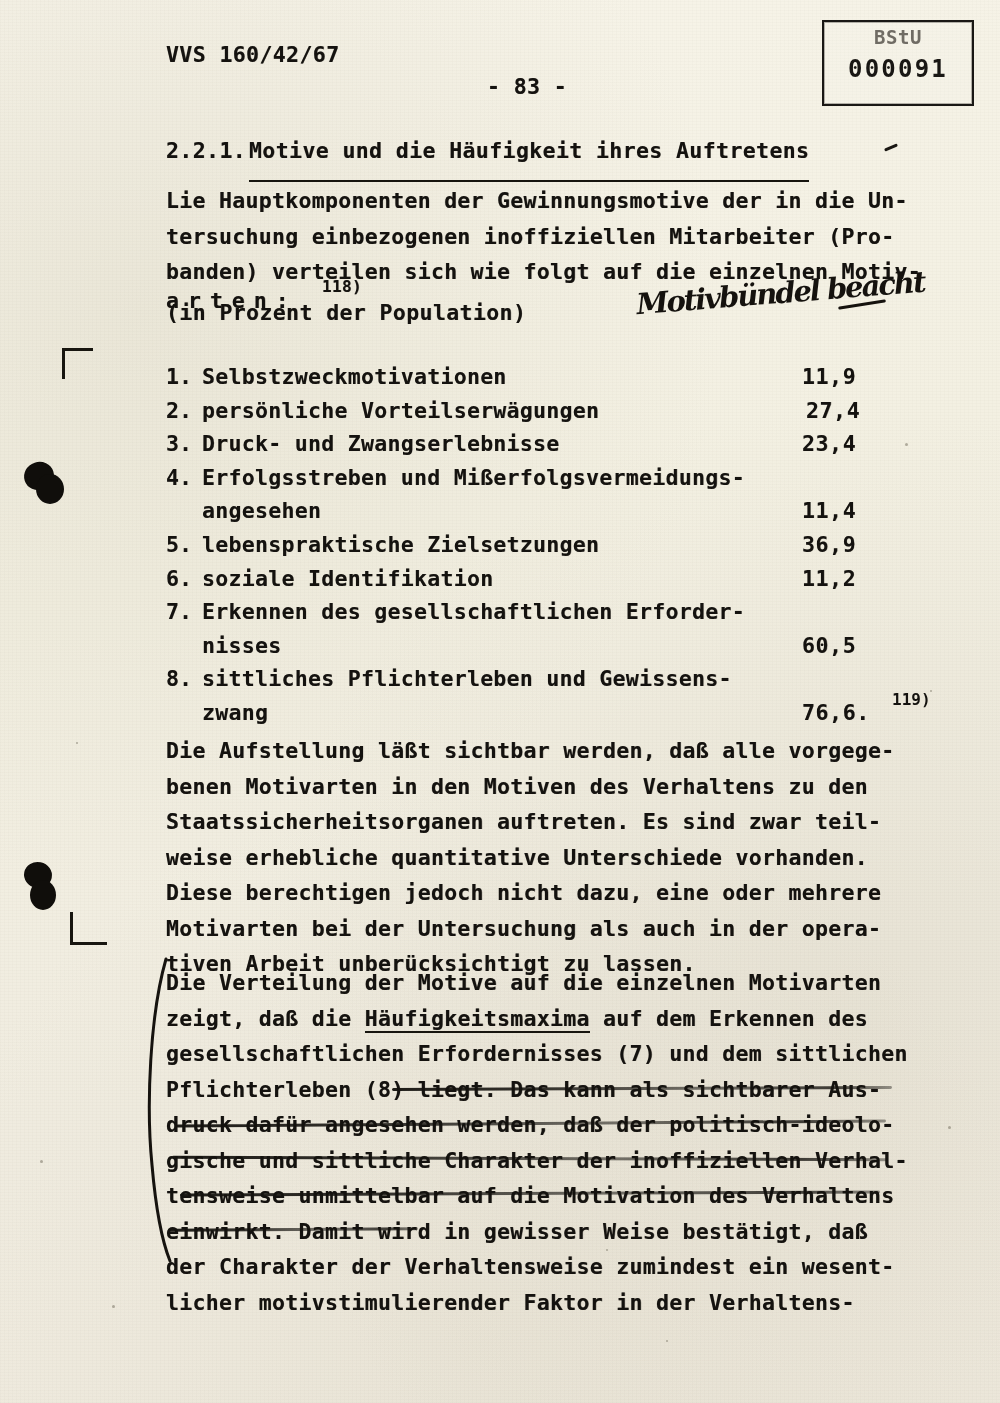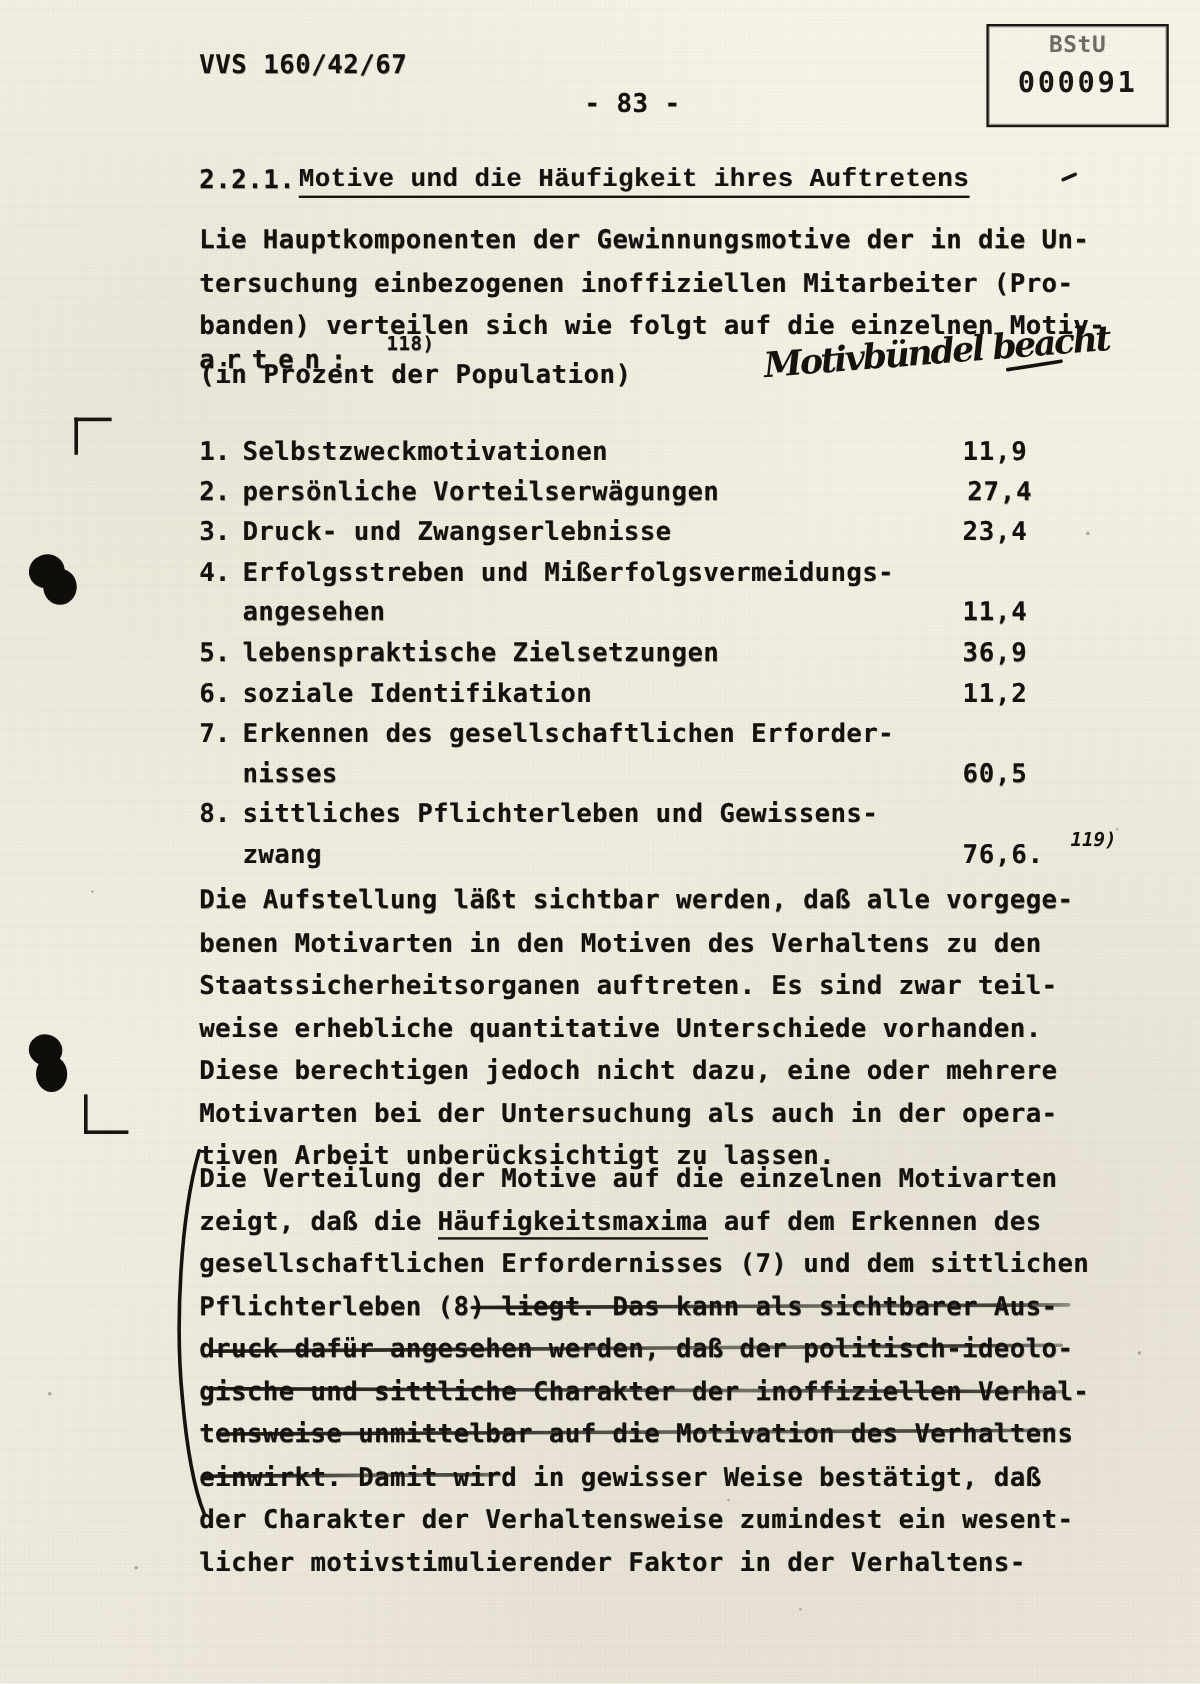--- a/index.html
+++ b/index.html
@@ -77,8 +77,7 @@
   #section-title {
     left: 249px; top: 138px; font-size: 21.5px;
     border-bottom: 2.2px solid #17150f;
-    padding-bottom: 1px;
-    font-family: Liberation Mono, monospace;
+    padding-bottom: 17px;
   }
 
   

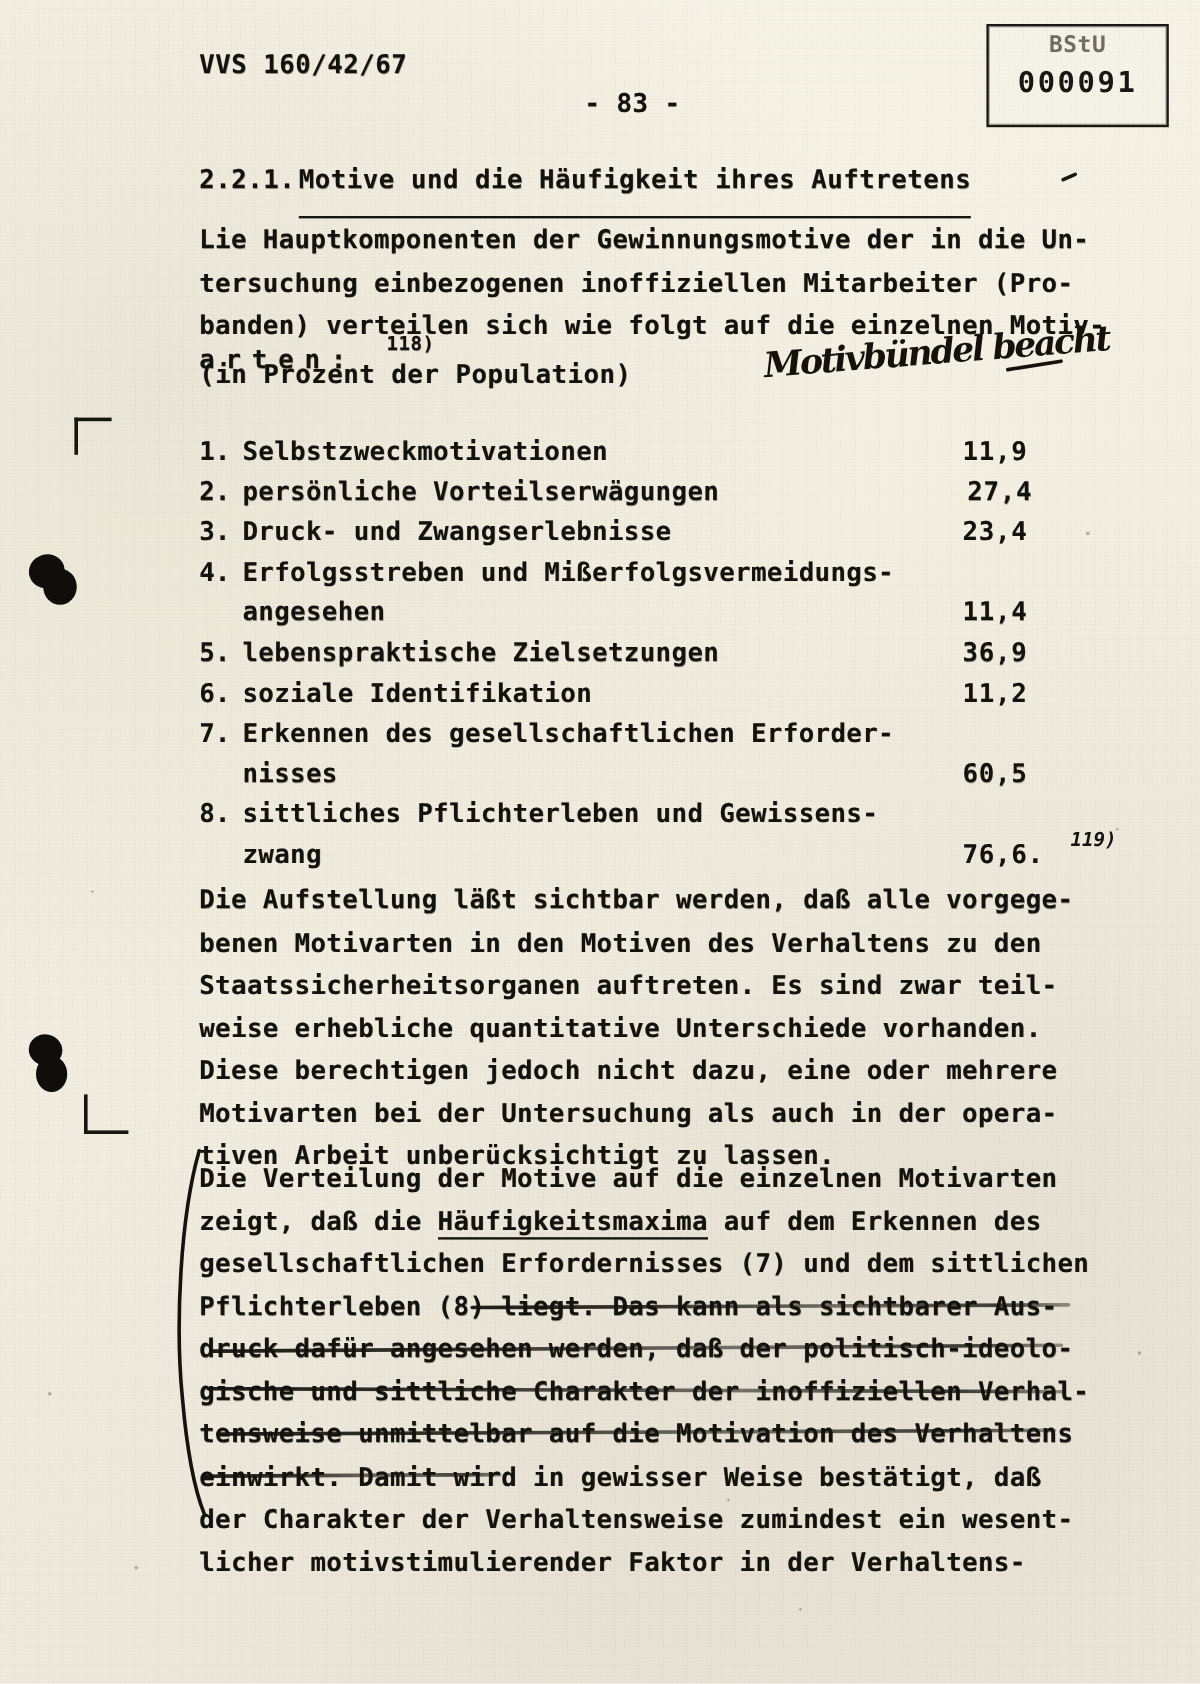--- a/index.html
+++ b/index.html
@@ -149,7 +149,6 @@
     font-family: "DejaVu Sans Mono", monospace;
     color: #14120f;
     white-space: pre;
-    font-style: italic;
   }
 
   

